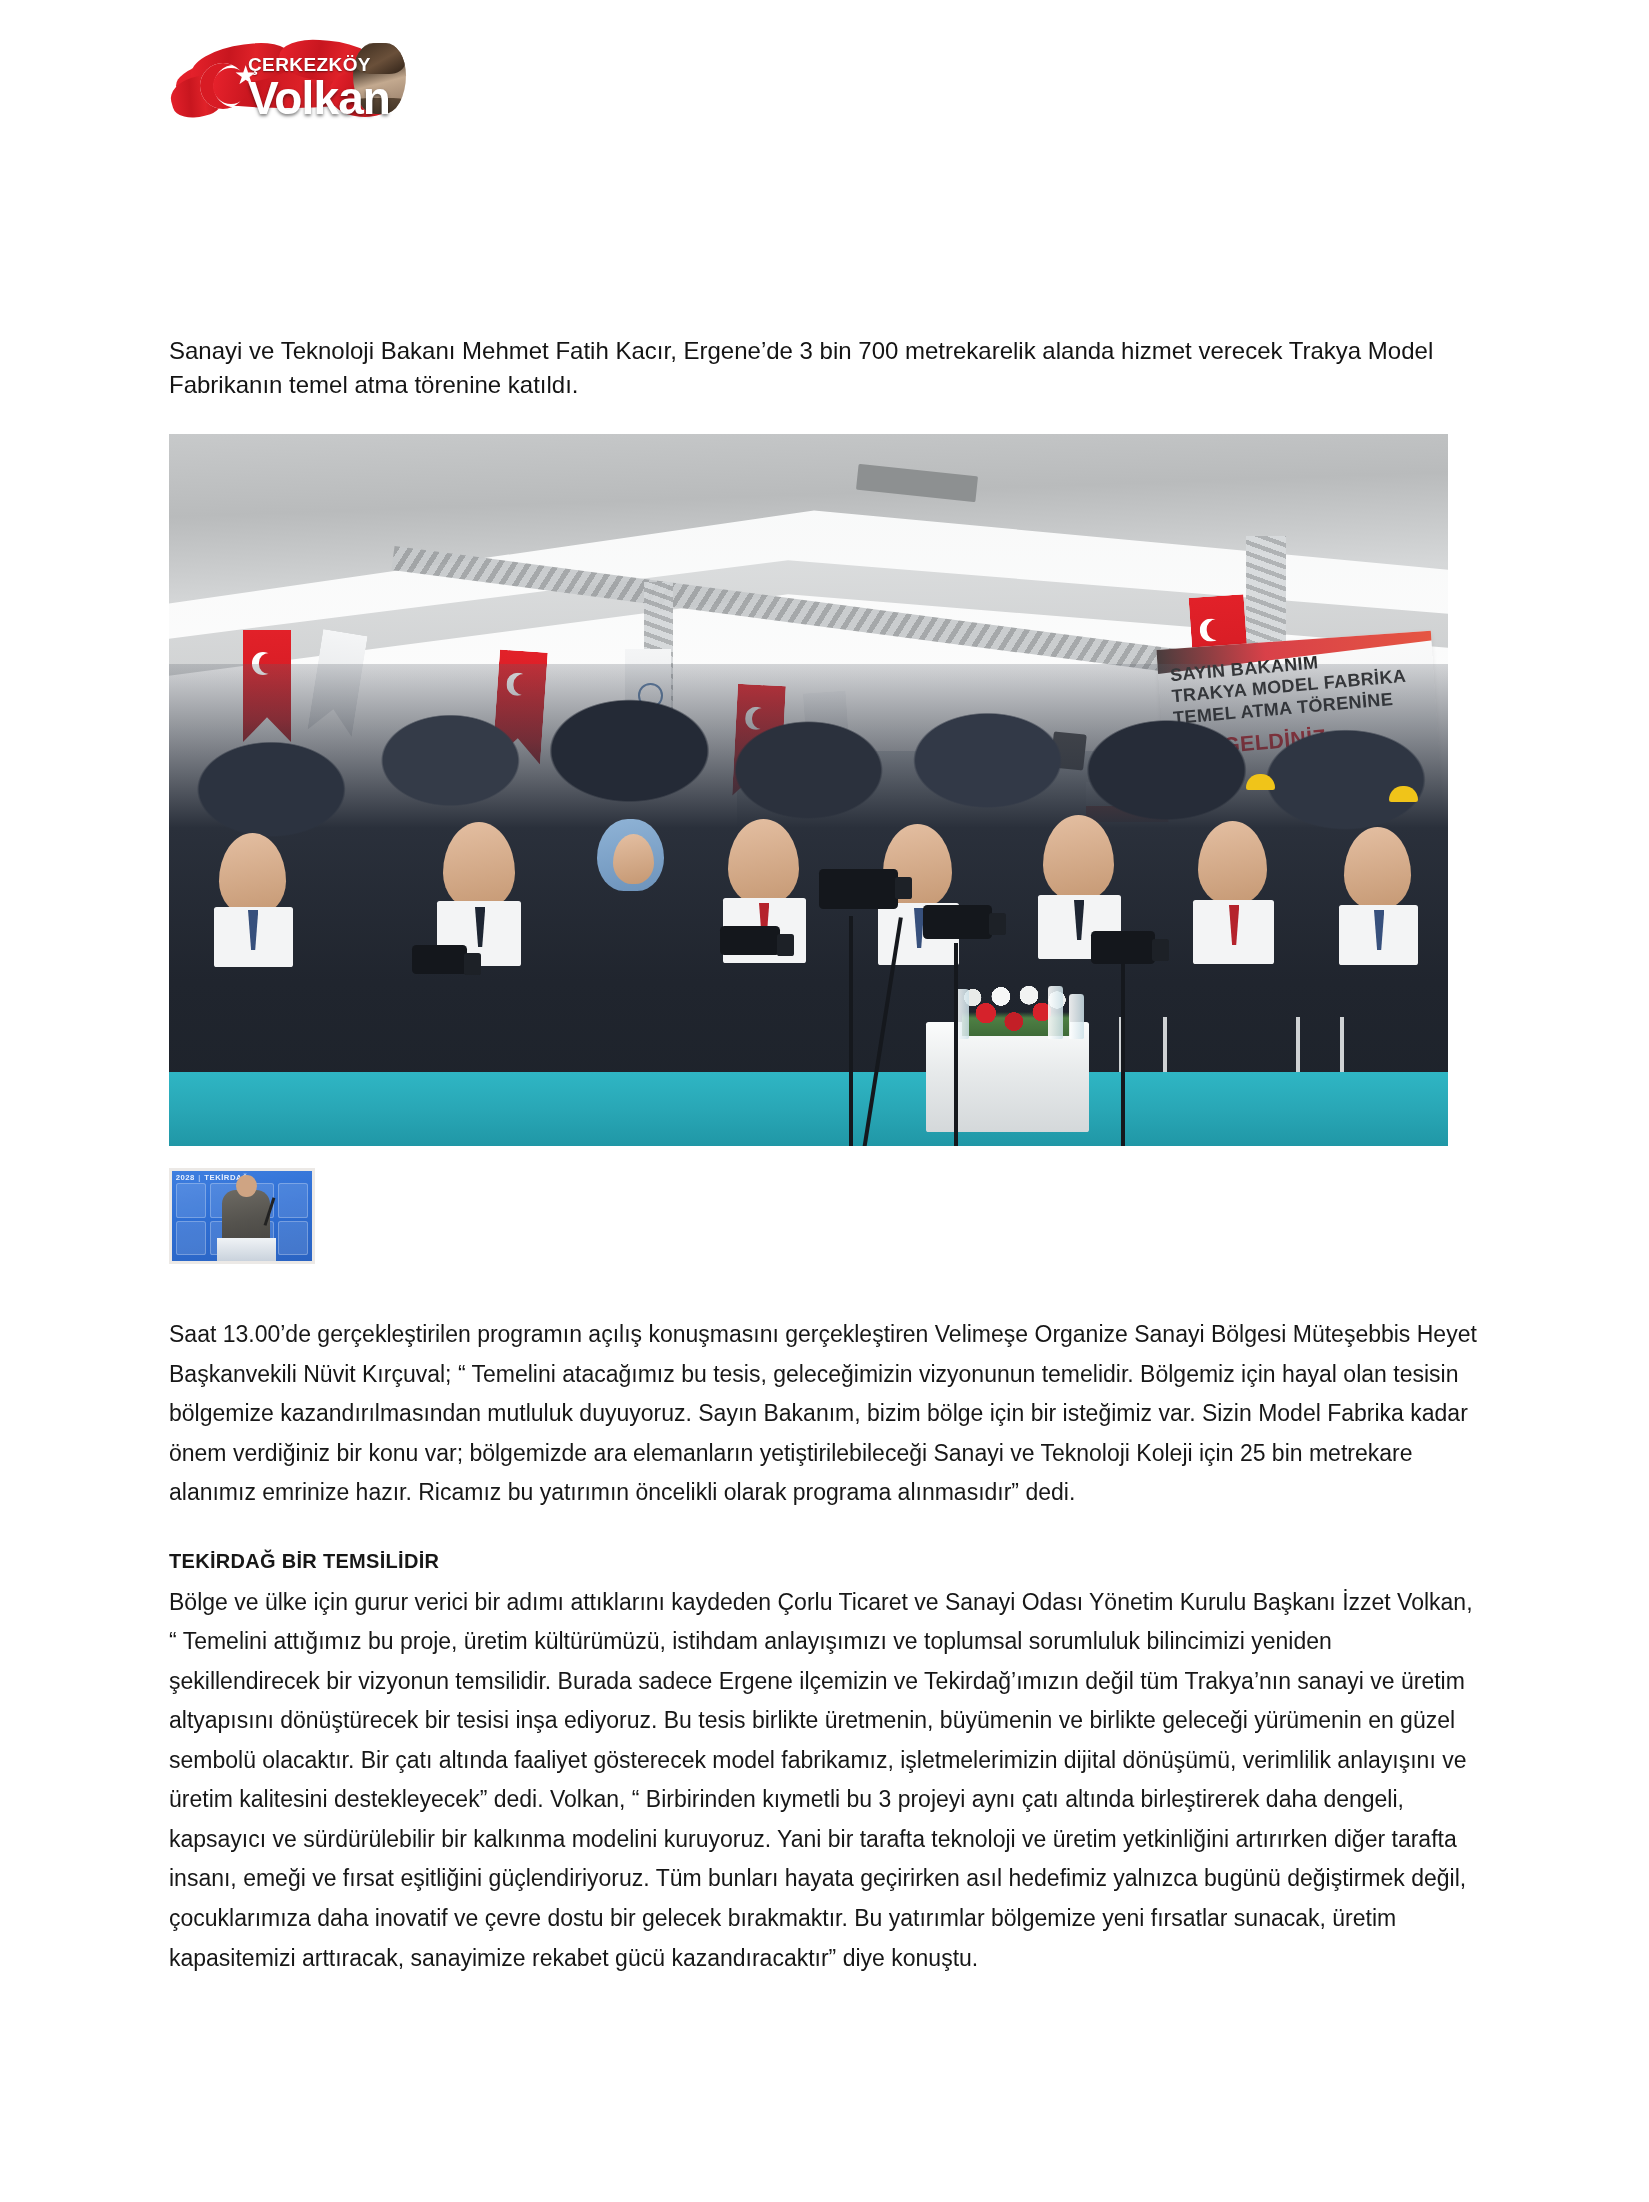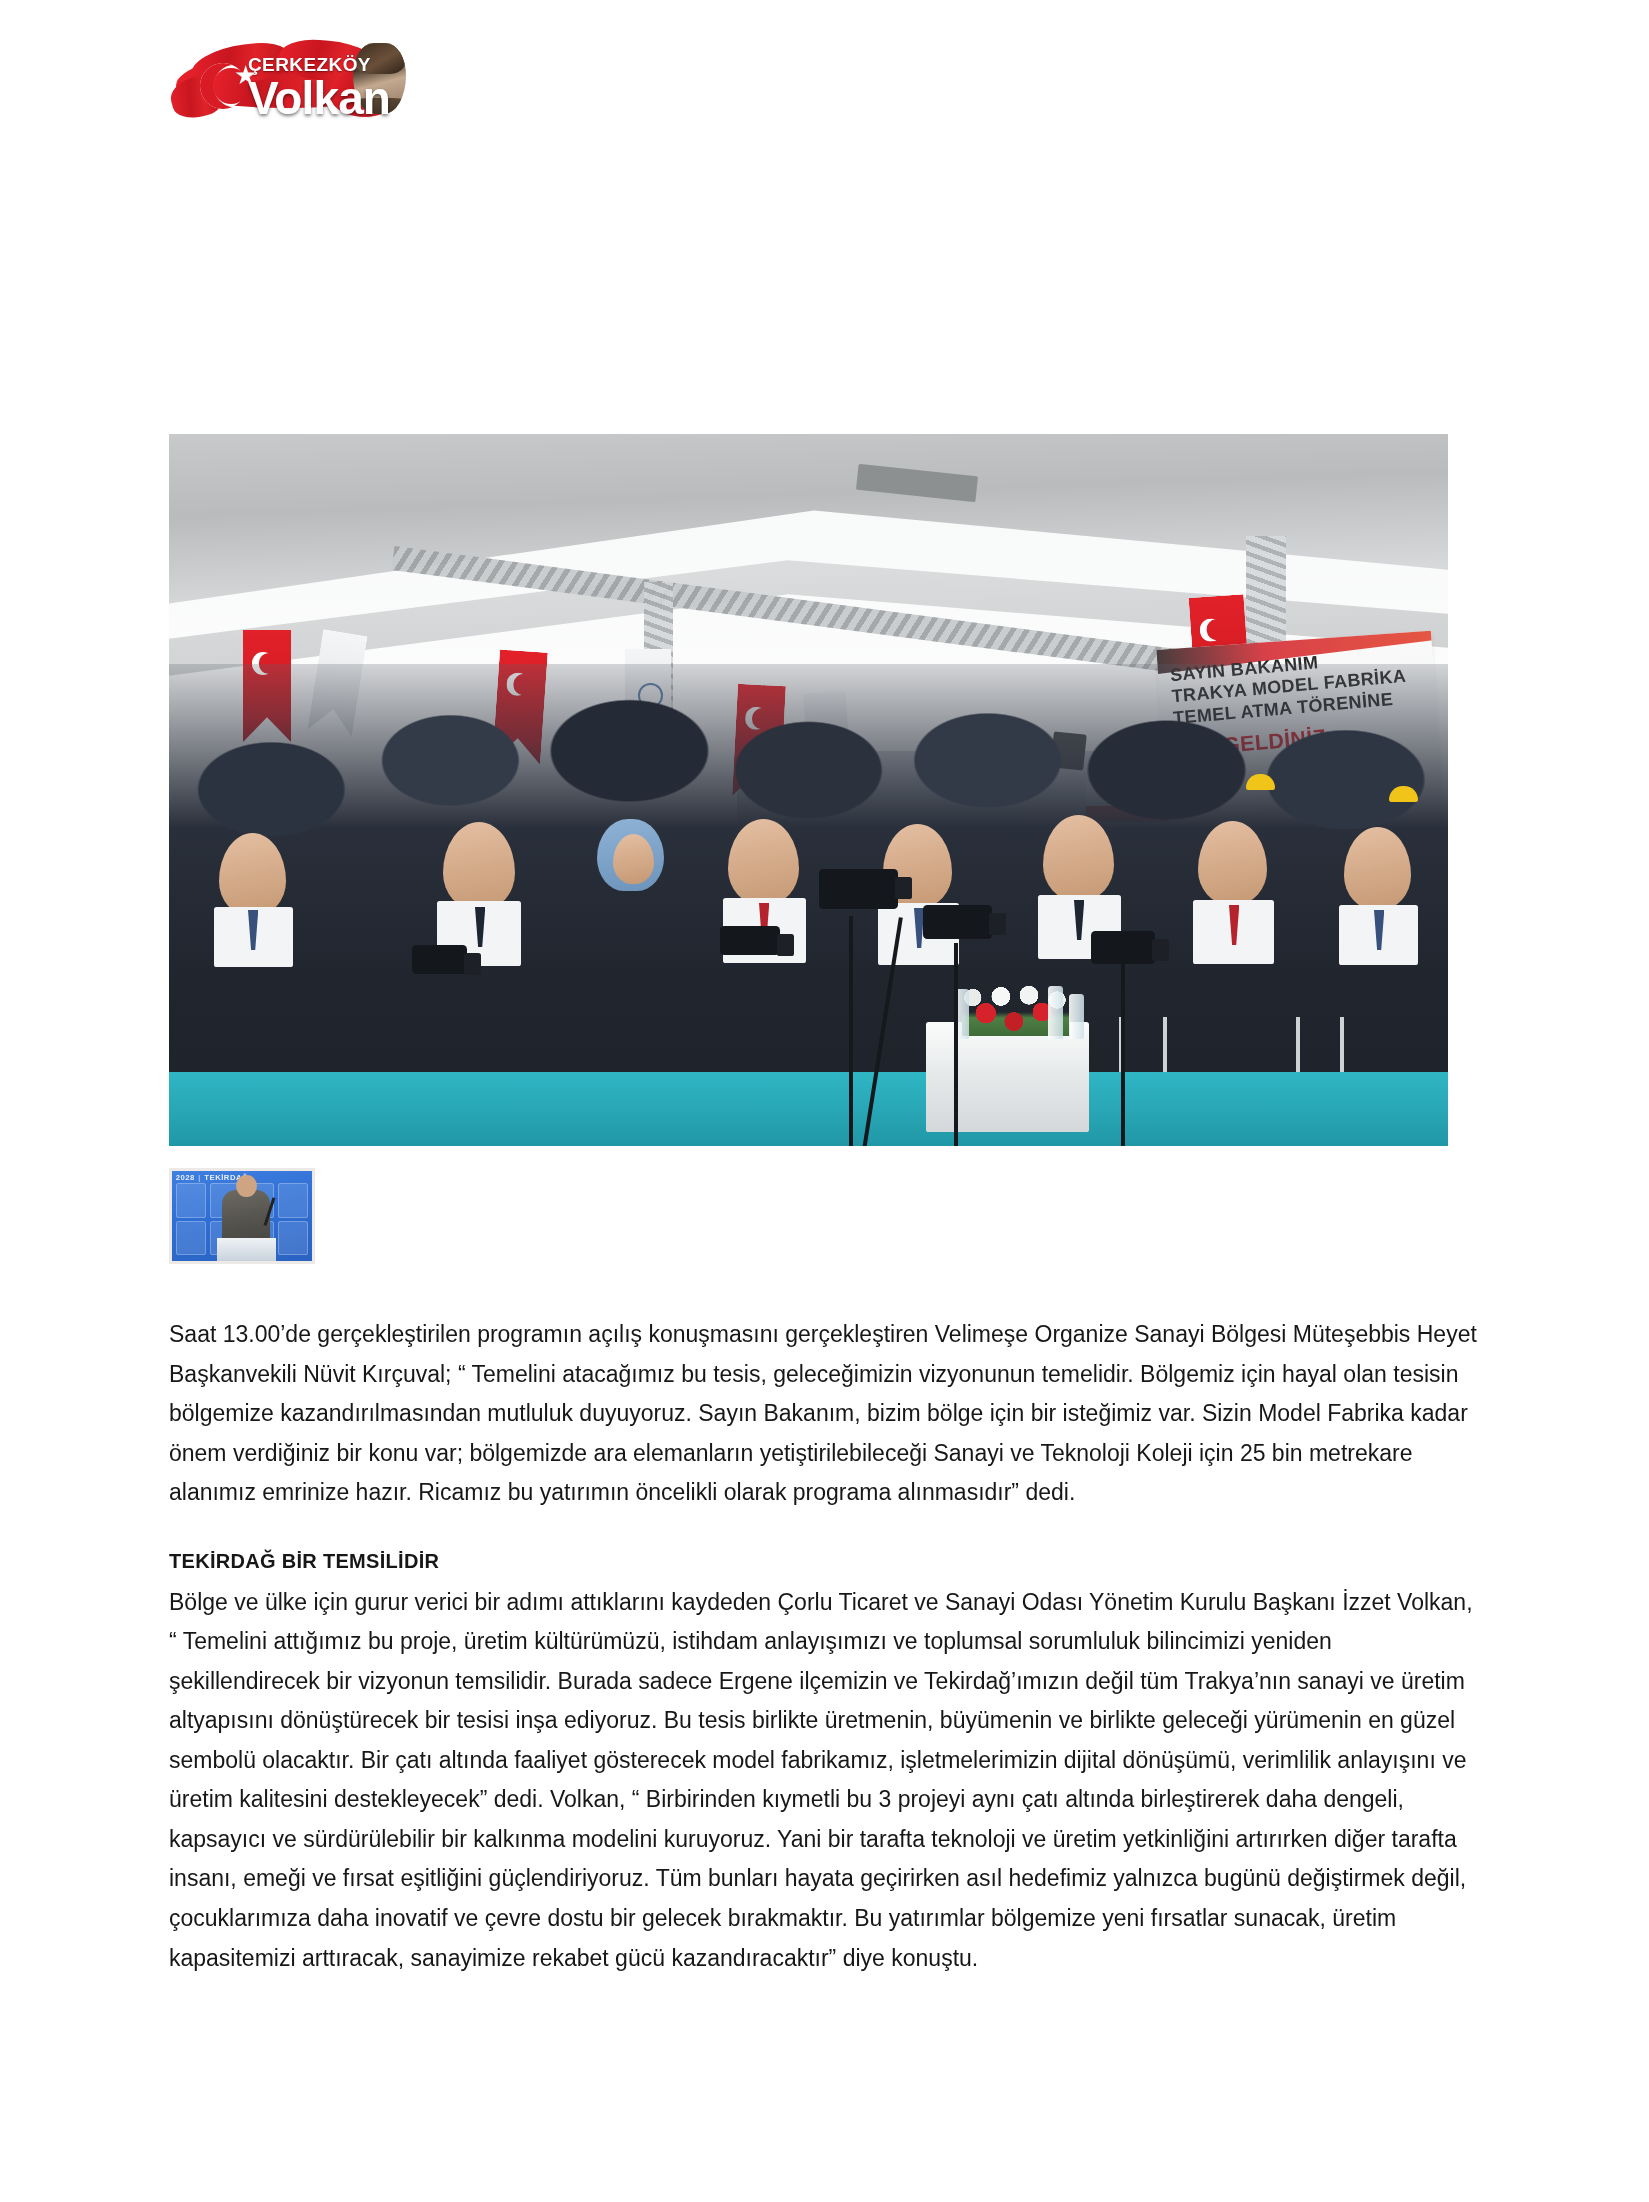--- a/index.html
+++ b/index.html
@@ -551,6 +551,7 @@
     </div>
   </div>
 
+  <p class="standfirst">Sanayi ve Teknoloji Bakanı Mehmet Fatih Kacır,  Ergene’de 3 bin 700 metrekarelik alanda hizmet verecek Trakya Model Fabrikanın temel atma törenine katıldı.</p>
 
   <div class="lead-photo">
     <div class="lp-sky"></div>

